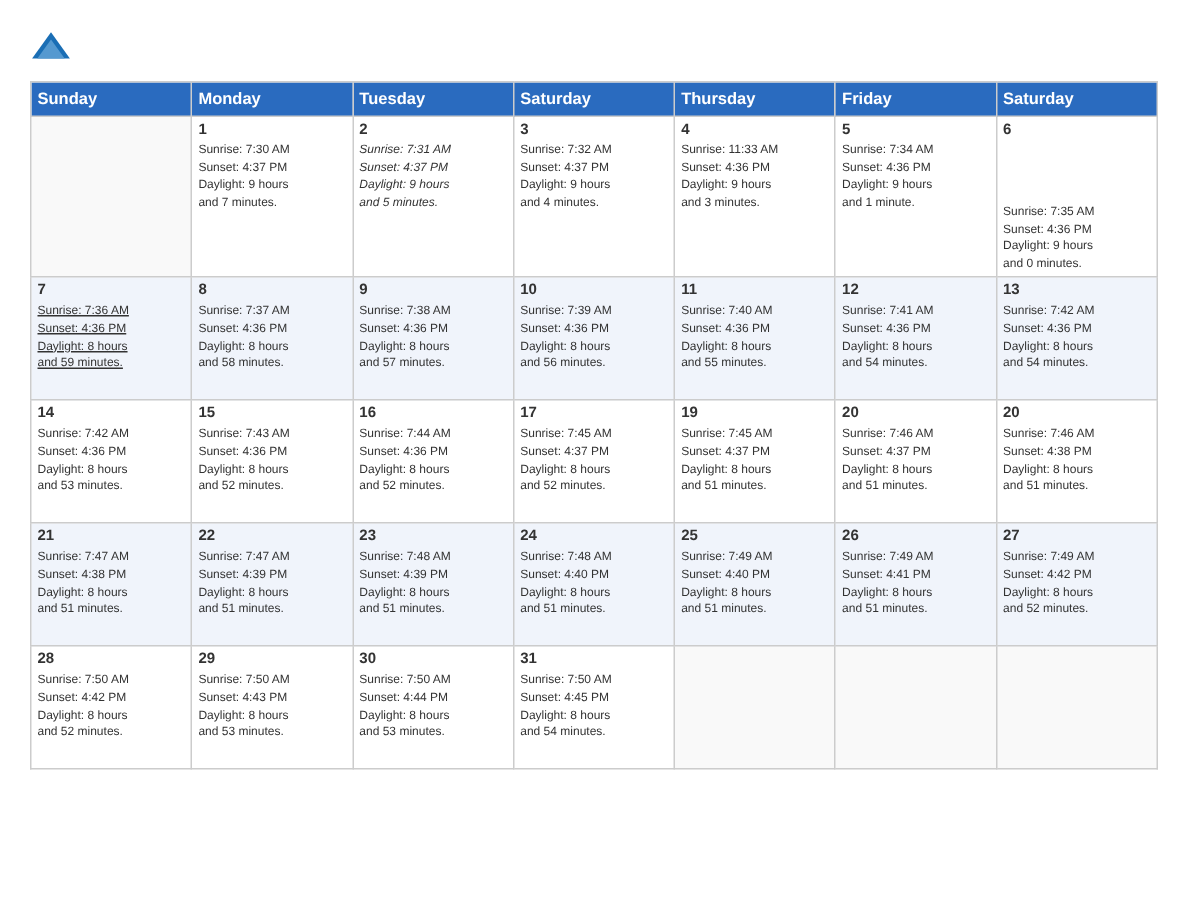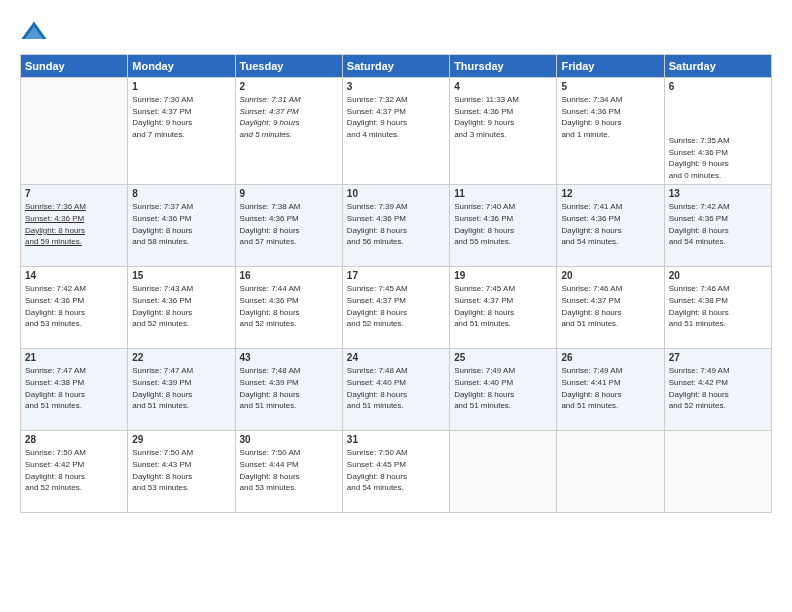--- a/index.html
+++ b/index.html
@@ -295,7 +295,7 @@
 and 51 minutes.</div>
           </td>
           <td>
-            <span class="day-num">43</span>
+            <span class="day-num">23</span>
             <div class="day-info" style="white-space: pre-line;">Sunrise: 7:48 AM
 Sunset: 4:39 PM
 Daylight: 8 hours

